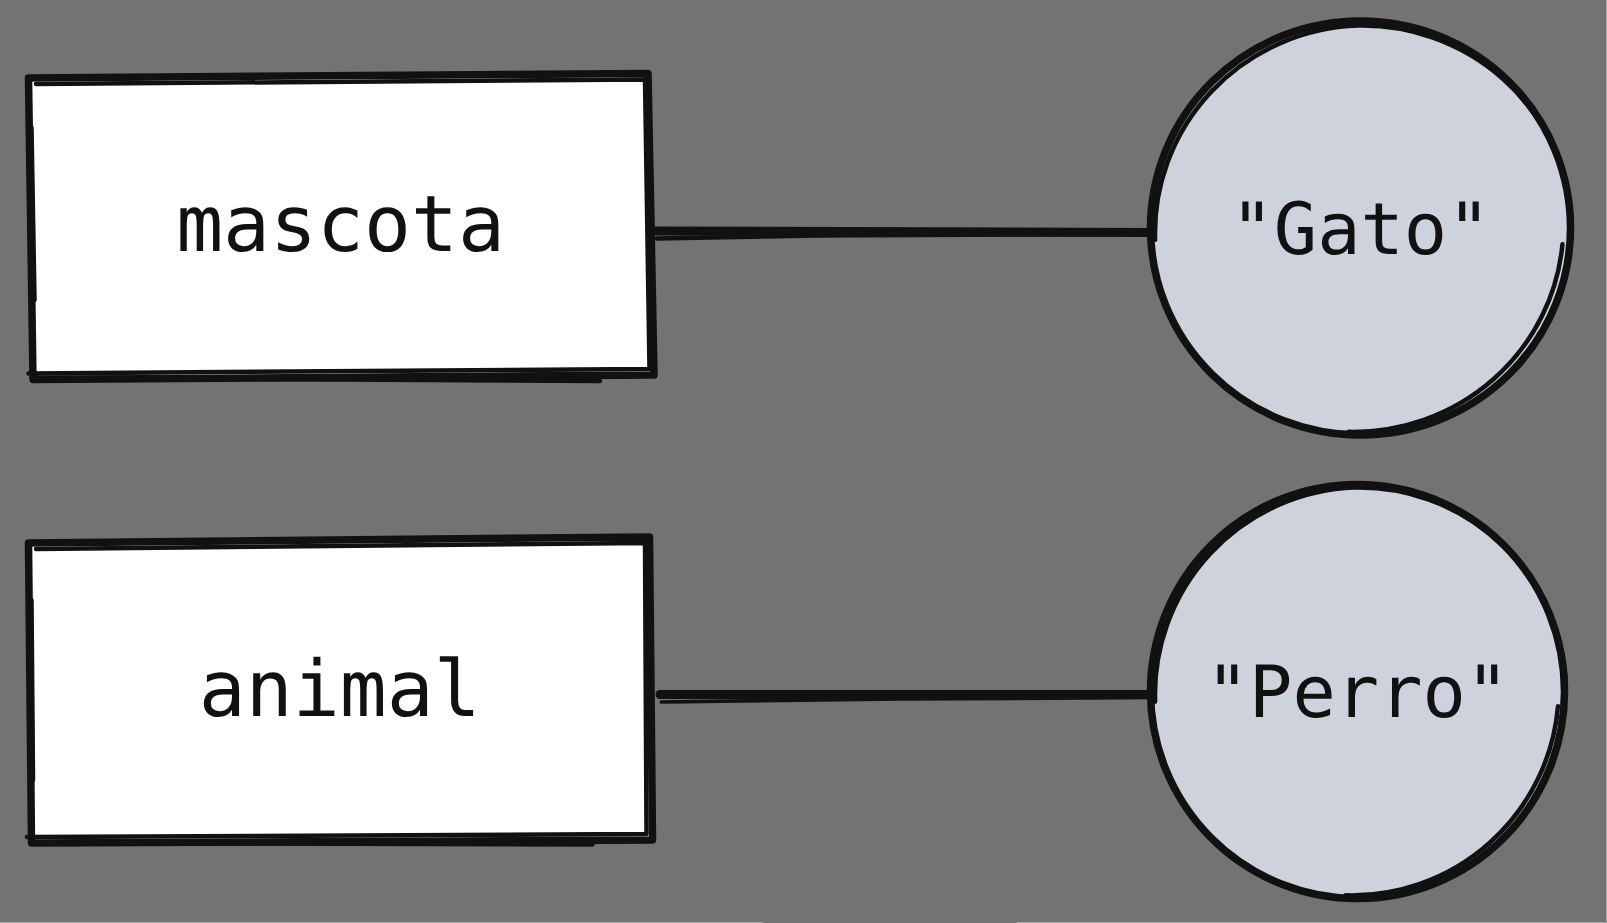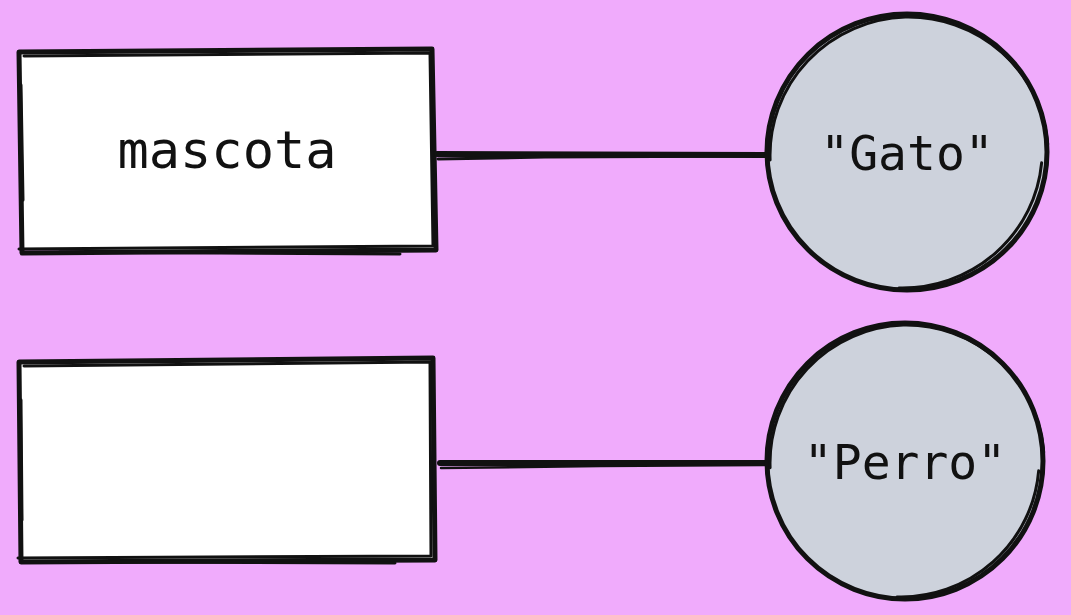--- a/index.html
+++ b/index.html
@@ -18,7 +18,7 @@
     position: relative;
     width: 1071px;
     height: 615px;
-    background: #f0abfc;
+    background: #737373;
   }
   #sketch-layer {
     position: absolute;

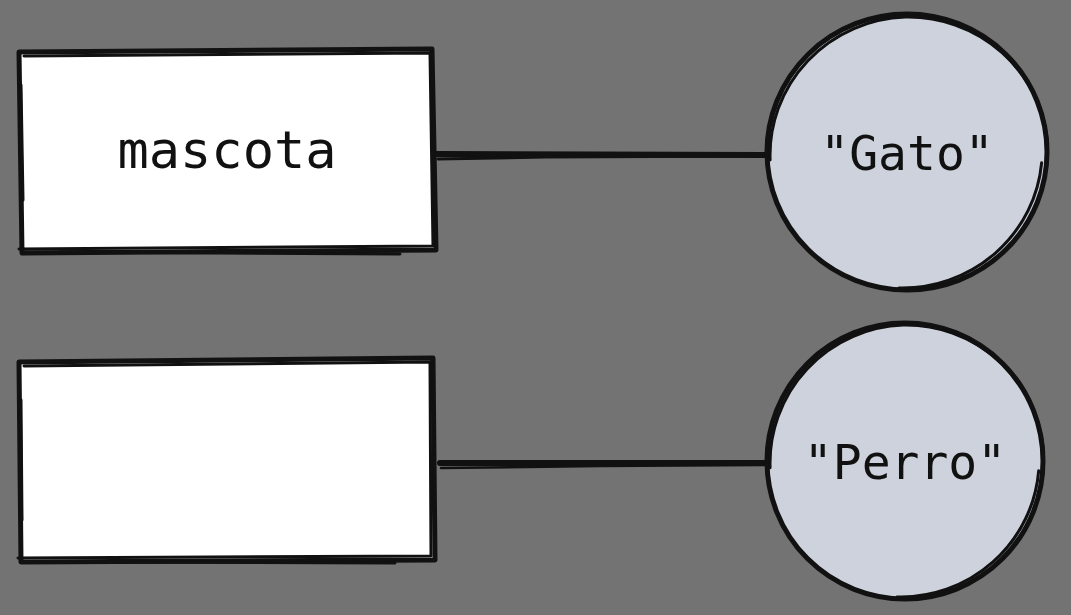--- a/index.html
+++ b/index.html
@@ -110,6 +110,7 @@
 
   <div class="node-label val-label" style="left:767px; top:14px; width:280px; height:277px;">"Gato"</div>
 
+  <div class="node-label var-label" style="left:20px; top:360px; width:413px; height:200px;">animal</div>
 
   <div class="node-label val-label" style="left:767px; top:323px; width:276px; height:277px;">"Perro"</div>
 

